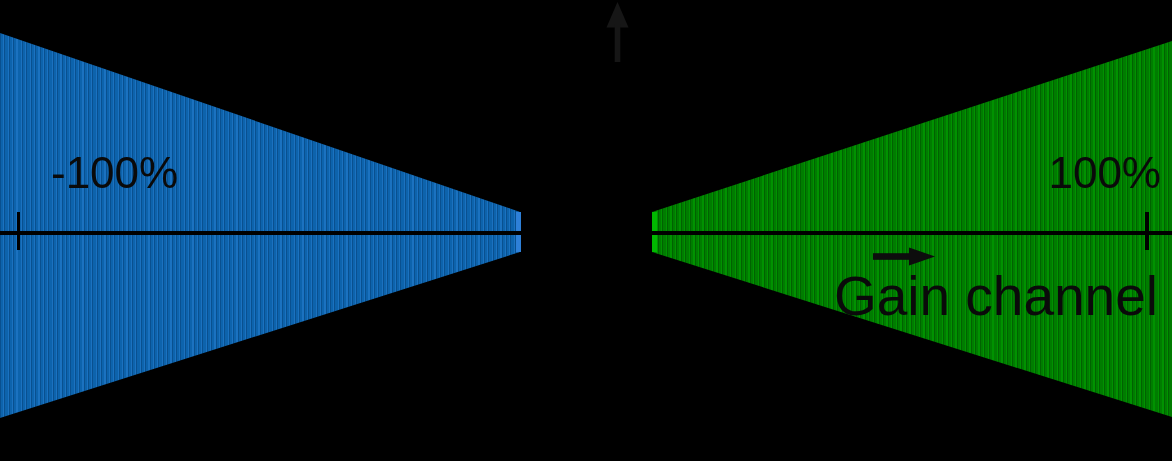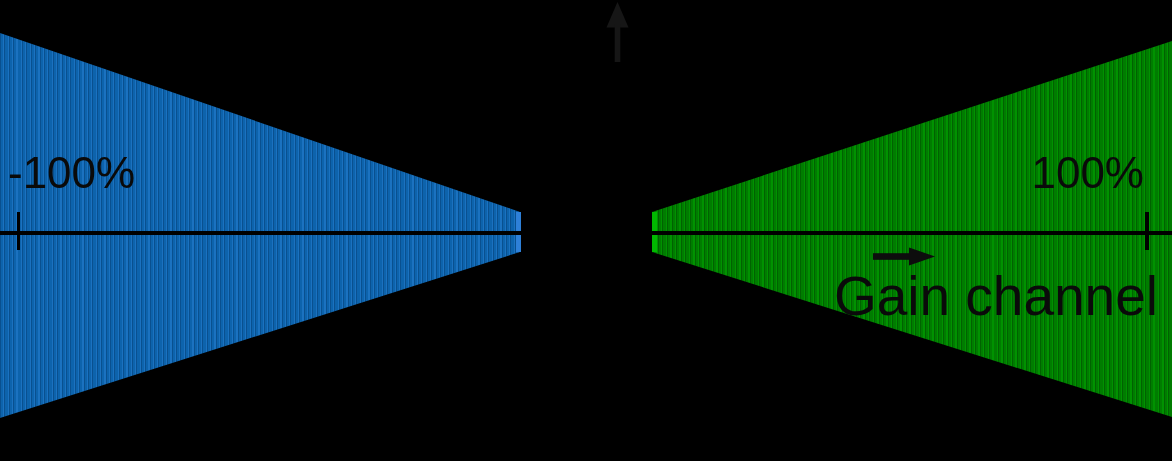--- a/index.html
+++ b/index.html
@@ -59,7 +59,7 @@
     line-height: 1.15;
     white-space: nowrap;
   }
-  .label-neg  { left: 8px;  top: 148px; }
+  .label-neg  { left: 8px;  top: 148px; padding-left: 43px; }
   .label-pos  { right: 28px; top: 148px; }
   .label-gain { right: 14px; top: 265px; font-size: 55px; }
 

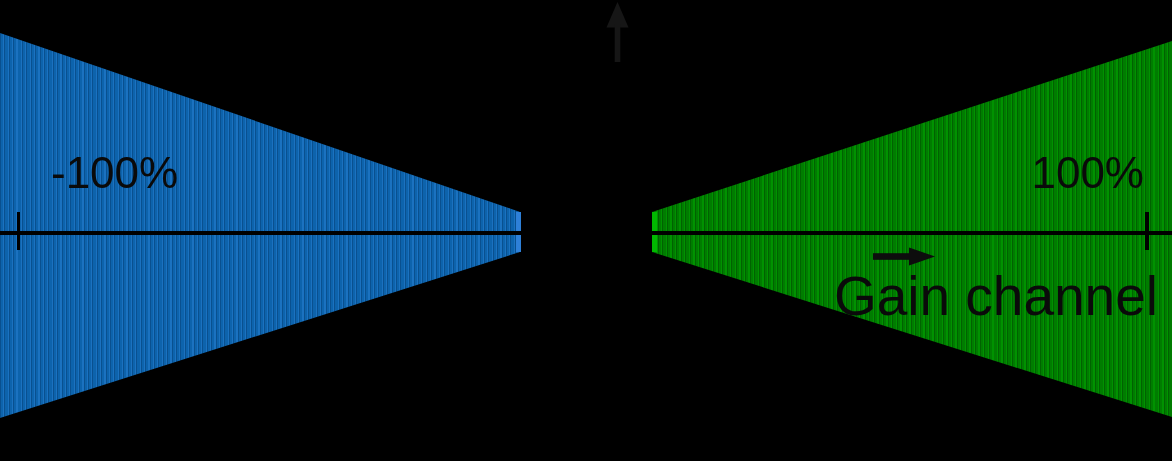--- a/index.html
+++ b/index.html
@@ -60,7 +60,7 @@
     white-space: nowrap;
   }
   .label-neg  { left: 8px;  top: 148px; padding-left: 43px; }
-  .label-pos  { right: 28px; top: 148px; }
+  .label-pos  { right: 11px; top: 148px; }
   .label-gain { right: 14px; top: 265px; font-size: 55px; }
 
   

